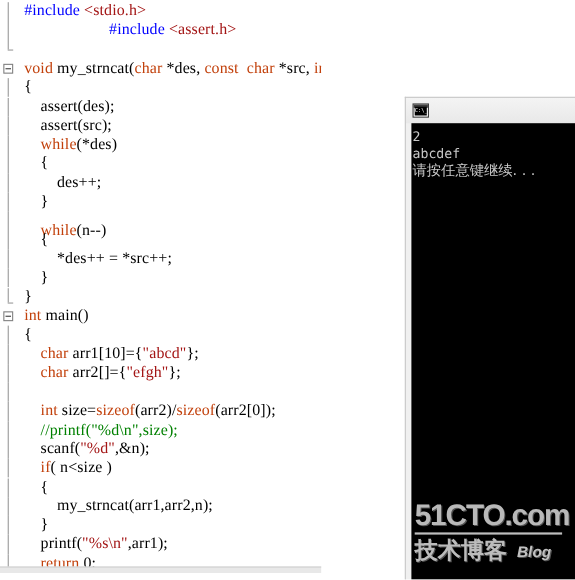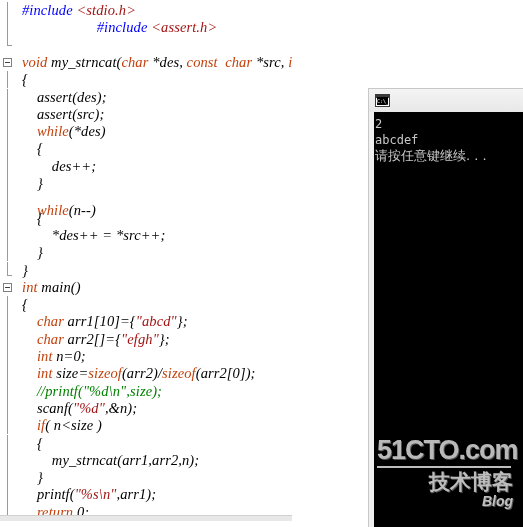--- a/index.html
+++ b/index.html
@@ -24,7 +24,6 @@
     height: 521px;
     background: #ffffff;
     overflow: hidden;
-    font-style: italic;
   }
   #editor-pane {
     position: absolute;

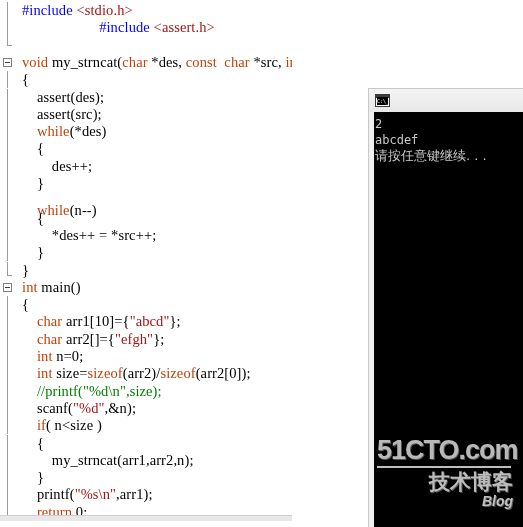--- a/index.html
+++ b/index.html
@@ -289,7 +289,6 @@
         <div class="code-line" style="position: absolute; left: 0px; right: 0px; top: 296.1px;"><span class="tok-plain">{</span></div>
         <div class="code-line" style="position: absolute; left: 0px; right: 0px; top: 313.4px;"><span class="tok-plain">    </span><span class="tok-key">char</span><span class="tok-plain"> arr1[10]={</span><span class="tok-str">"abcd"</span><span class="tok-plain">};</span></div>
         <div class="code-line" style="position: absolute; left: 0px; right: 0px; top: 330.7px;"><span class="tok-plain">    </span><span class="tok-key">char</span><span class="tok-plain"> arr2[]={</span><span class="tok-str">"efgh"</span><span class="tok-plain">};</span></div>
-        <div class="code-line" style="position: absolute; left: 0px; right: 0px; top: 348px;"><span class="tok-plain">    </span><span class="tok-key">int</span><span class="tok-plain"> n=0;</span></div>
         <div class="code-line" style="position: absolute; left: 0px; right: 0px; top: 365.3px;"><span class="tok-plain">    </span><span class="tok-key">int</span><span class="tok-plain"> size=</span><span class="tok-key">sizeof</span><span class="tok-plain">(arr2)/</span><span class="tok-key">sizeof</span><span class="tok-plain">(arr2[0]);</span></div>
         <div class="code-line" style="position: absolute; left: 0px; right: 0px; top: 382.6px;"><span class="tok-plain">    </span><span class="tok-cmt">//printf("%d\n",size);</span></div>
         <div class="code-line" style="position: absolute; left: 0px; right: 0px; top: 399.9px;"><span class="tok-plain">    </span><span class="tok-plain">scanf(</span><span class="tok-str">"%d"</span><span class="tok-plain">,&amp;n);</span></div>

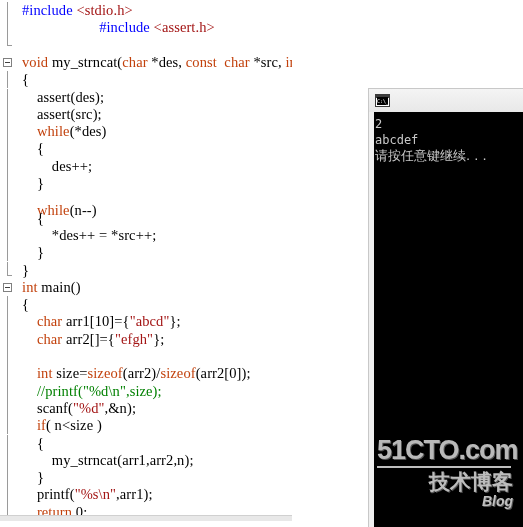--- a/index.html
+++ b/index.html
@@ -196,7 +196,6 @@
   #wm-bottomrow {
     display: flex;
     align-items: flex-end;
-    flex-direction: column;
   }
   #wm-cn {
     font-family: "DejaVu Sans", sans-serif;

